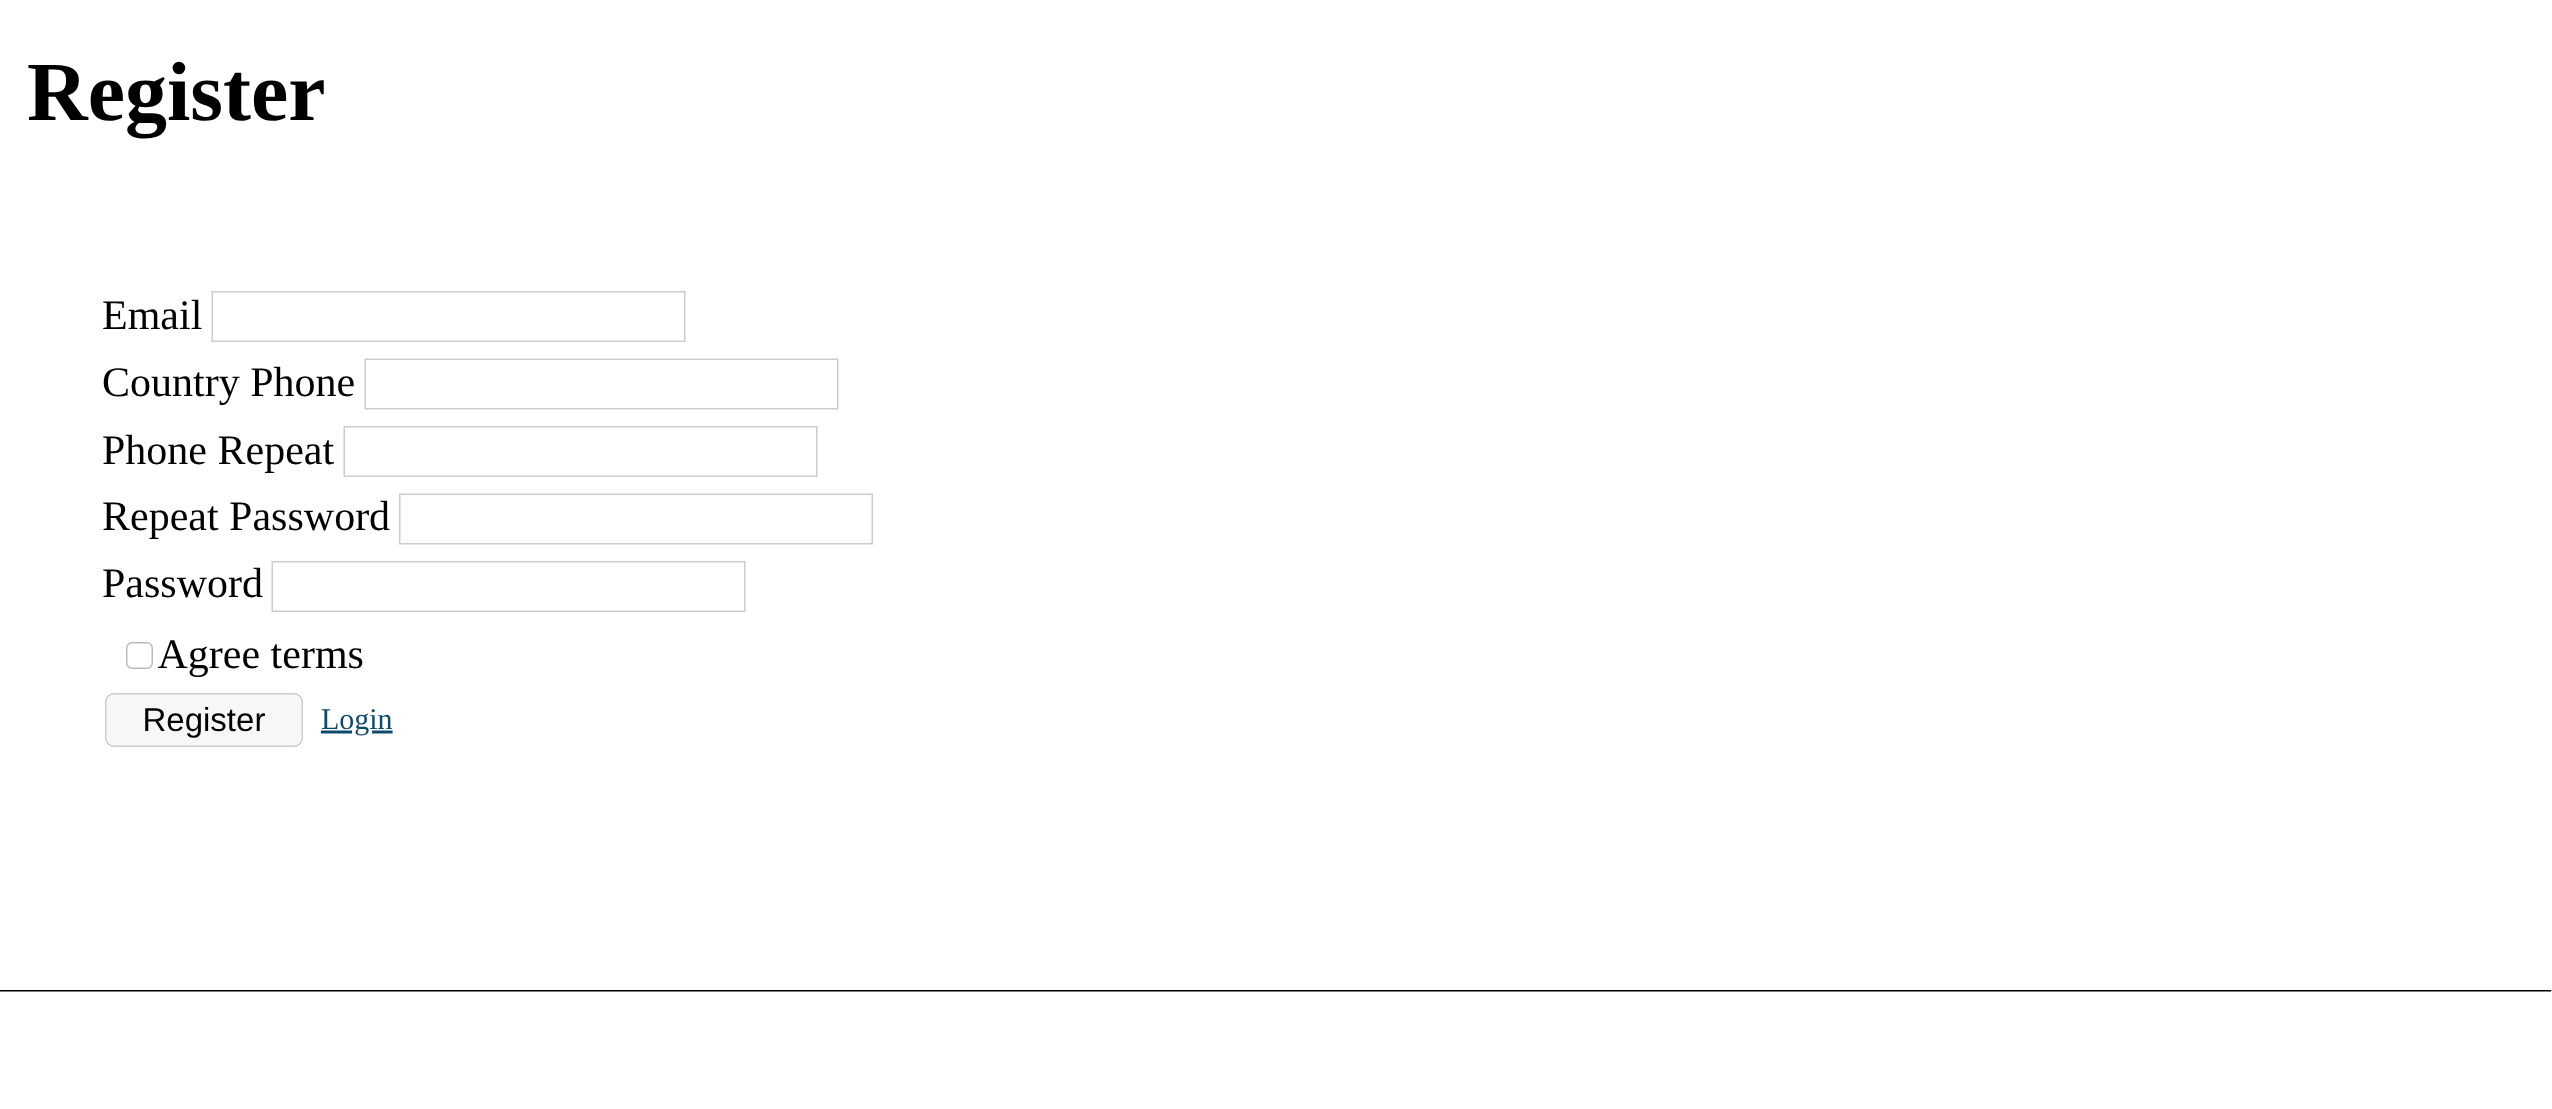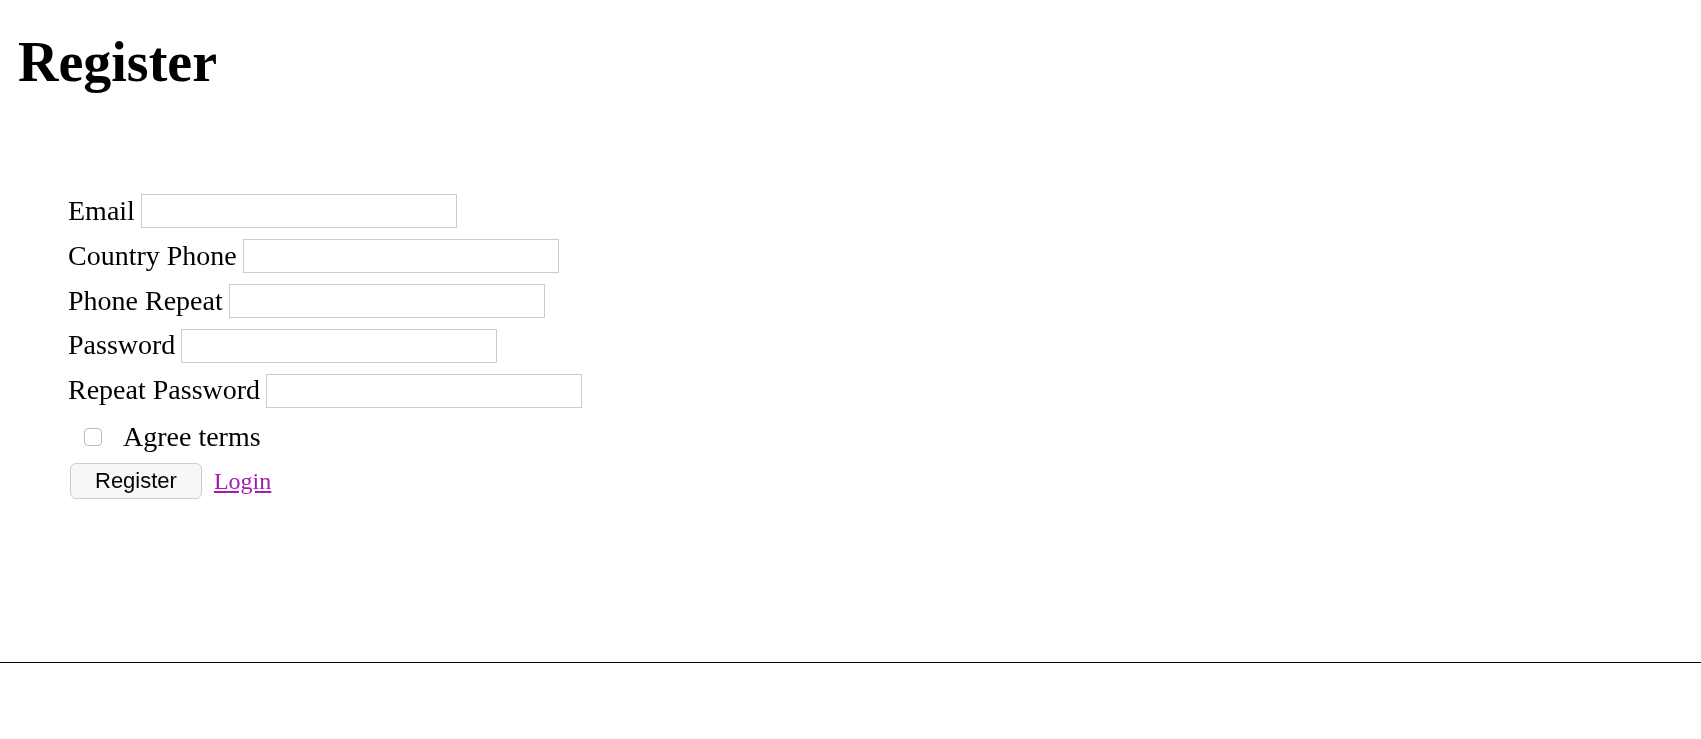--- a/index.html
+++ b/index.html
@@ -110,12 +110,12 @@
   </li>
 
   <li>
-    <label>Password</label>
+    <label>Repeat Password</label>
     <input type="password" value="" style="">
   </li>
 
   <li>
-    <label>Repeat Password</label>
+    <label>Password</label>
     <input type="password" value="" style="">
   </li>
 

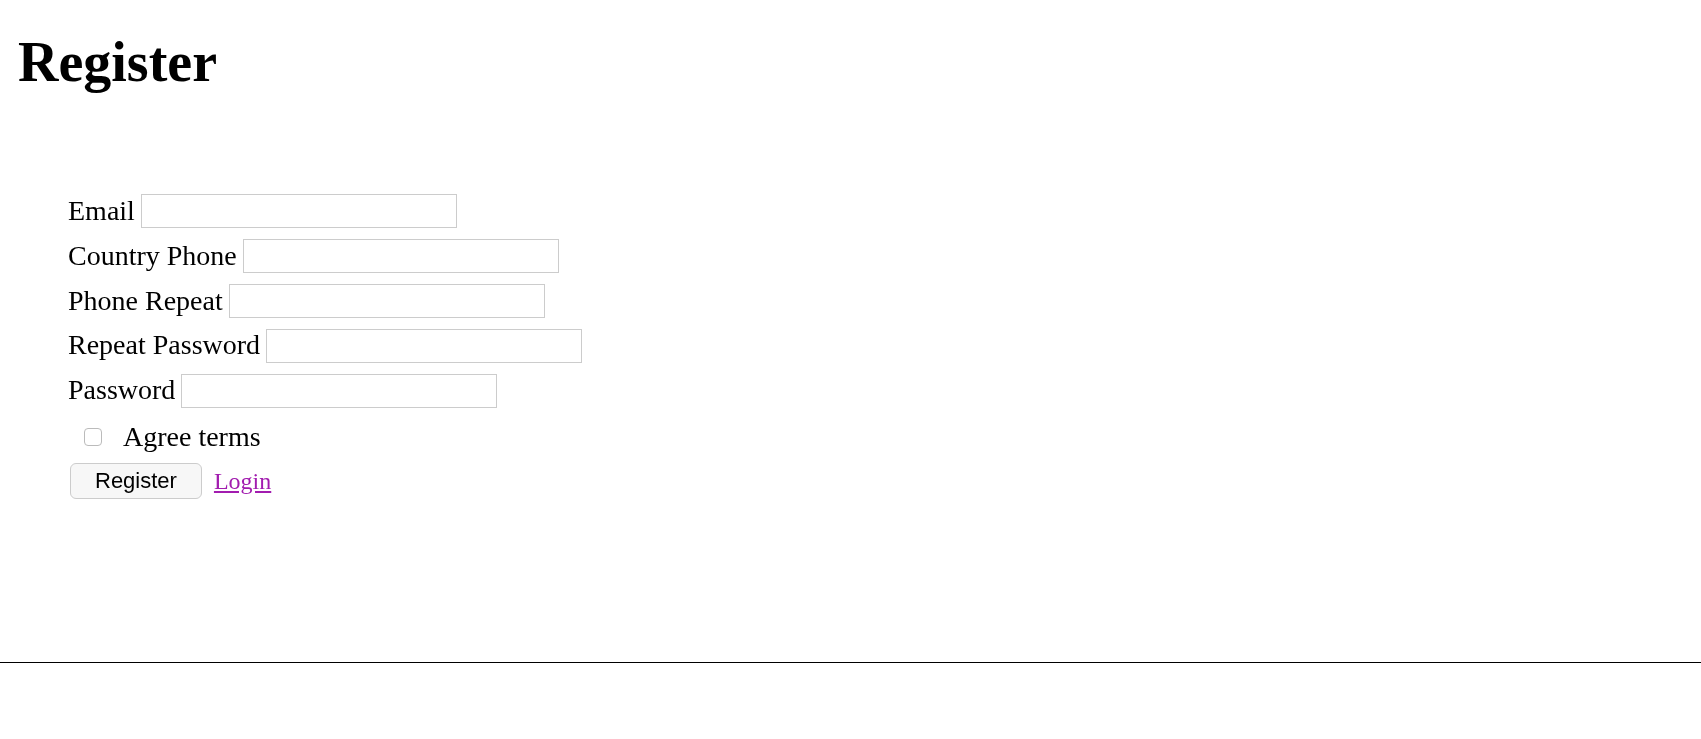--- a/index.html
+++ b/index.html
@@ -45,7 +45,7 @@
     .checkbox-row {
       display: flex;
       align-items: center;
-      gap: 18px;
+      gap: 0;
       margin-top: 2px;
       margin-left: 12px;
     }

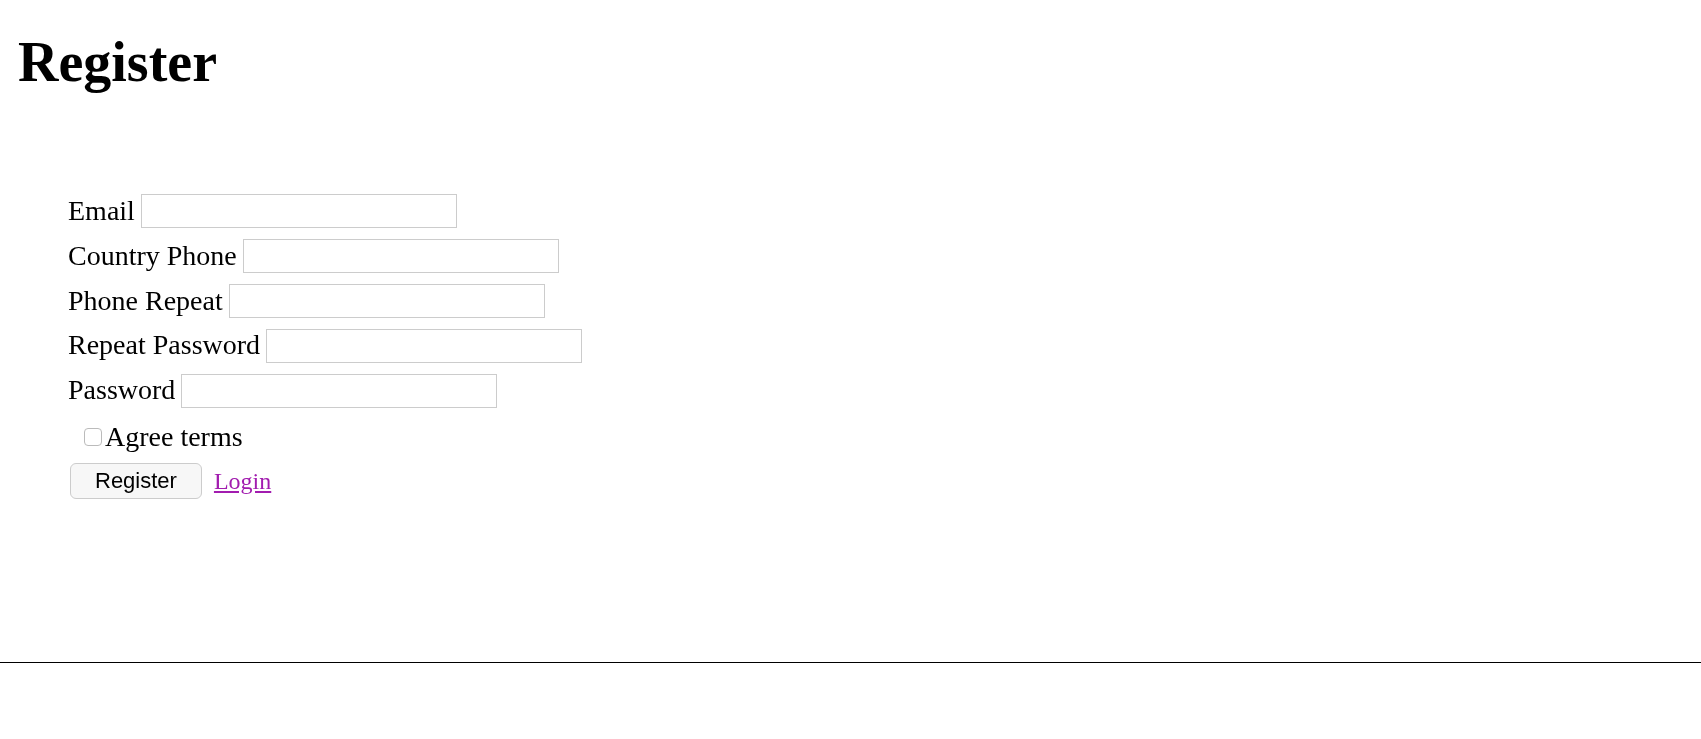--- a/index.html
+++ b/index.html
@@ -76,9 +76,9 @@
       cursor: pointer;
     }
     a.login-link {
-      color: #a21caf;
+      color: #0c4a6e;
       text-decoration: underline;
-      font-size: 24px;
+      font-size: 20px;
     }
     hr.bottom-divider {
       border: none;

